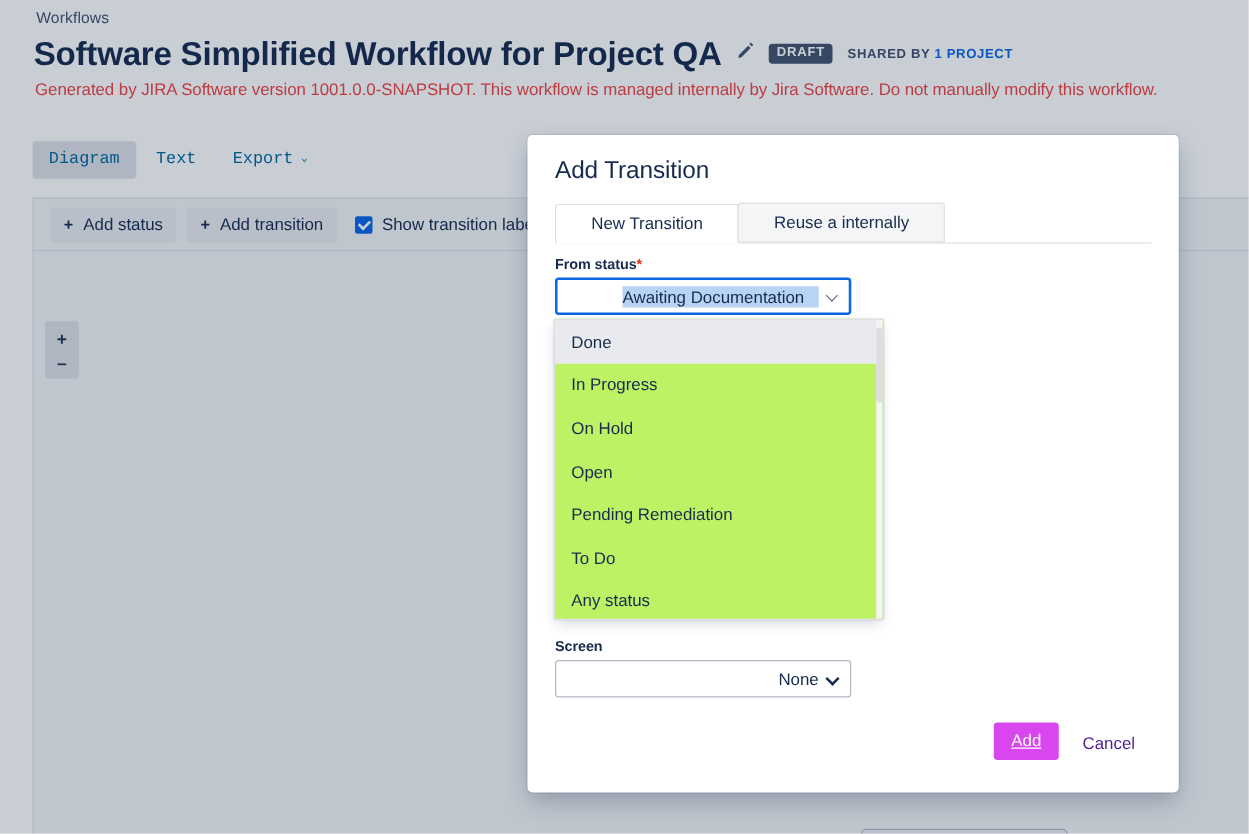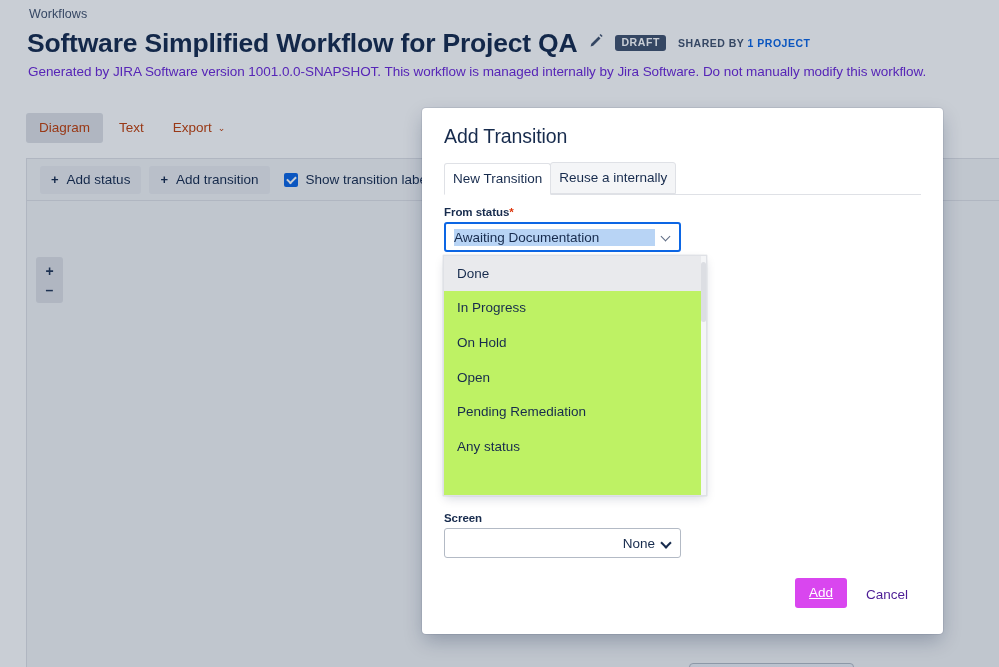--- a/index.html
+++ b/index.html
@@ -47,7 +47,7 @@
 
   .page-desc {
     position: absolute; left: 28px; top: 64px;
-    font-size: 13.5px; color: #6d28d9; letter-spacing: -.05px;
+    font-size: 13.5px; color: #ef4444; letter-spacing: -.05px;
   }
 
   

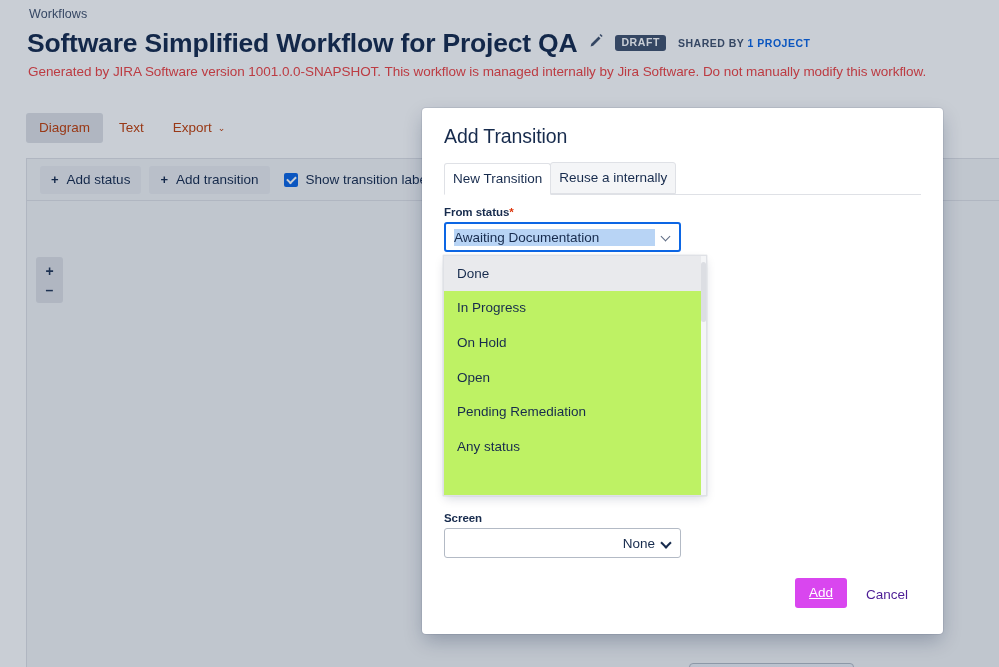--- a/index.html
+++ b/index.html
@@ -56,10 +56,10 @@
     display: flex; gap: 3px;
   }
   .vtab {
-    font-size: 13.5px; color: #c2410c;
+    font-size: 13.5px; color: #0369a1;
     padding: 7px 13px 8px; border-radius: 3px;
     background: transparent; border: none; cursor: pointer;
-    font-family: Liberation Sans, sans-serif;
+    font-family: Liberation Mono, monospace;
   }
   .vtab.sel { background: #dfe1e6; font-weight: normal; }
   .vtab .caret { margin-left: 6px; font-size: 9px; position: relative; top: -1px; }

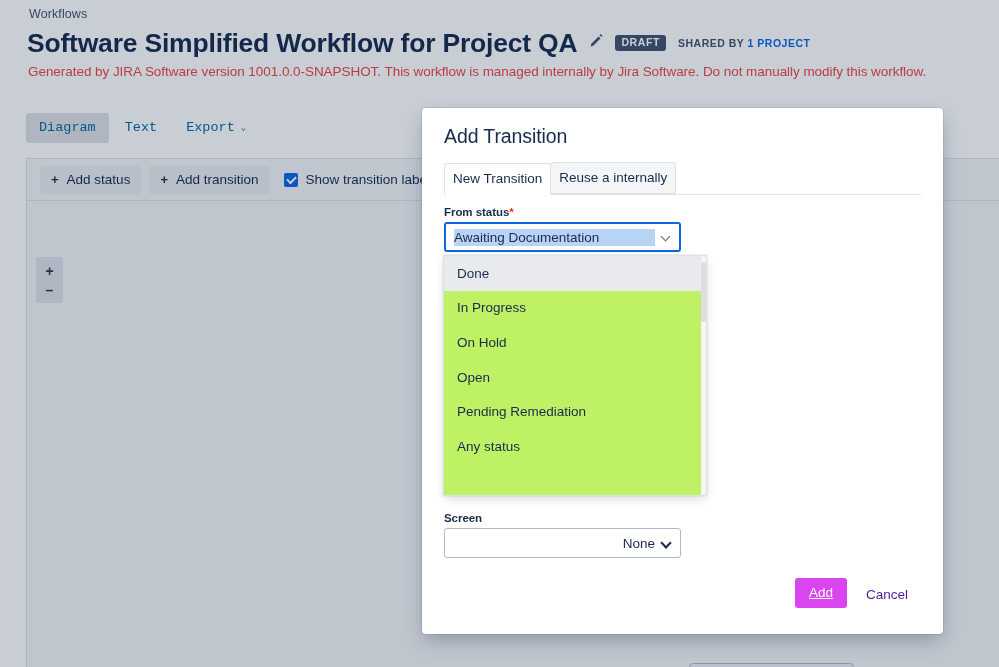--- a/index.html
+++ b/index.html
@@ -155,7 +155,7 @@
   }
   .tab {
     font-size: 13.5px; color: #172b4d;
-    padding: 7px 8px 8px;
+    padding: 7px 28px 8px;
     border: 1px solid #dfe1e6;
     background: #f4f5f7;
     border-radius: 3px 3px 0 0;

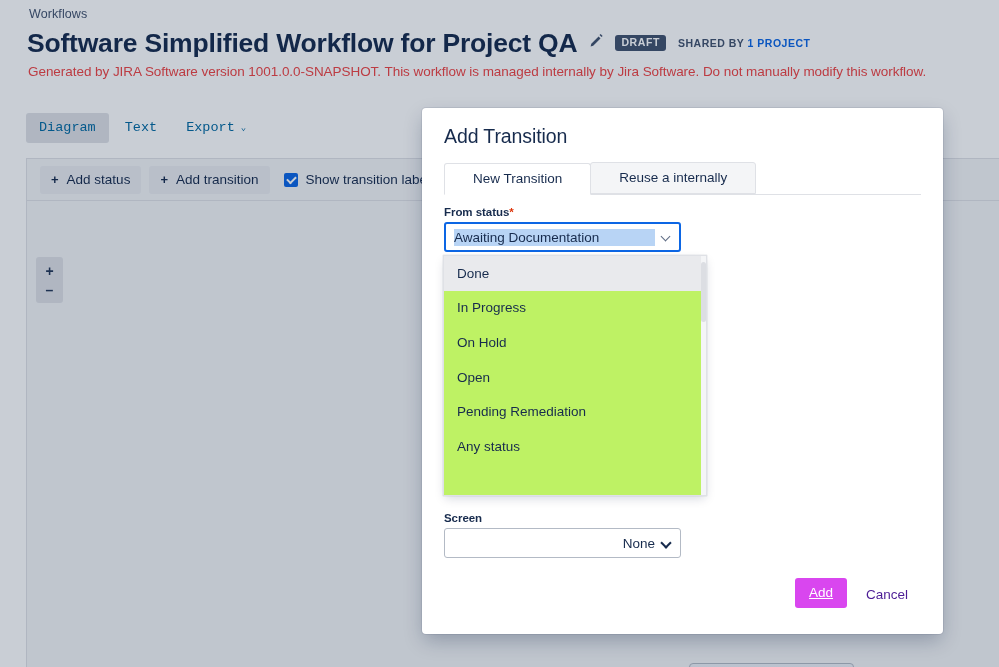--- a/index.html
+++ b/index.html
@@ -191,7 +191,7 @@
   }
   .sel-box .val { flex: 1; }
   .sel-box .val.selected-text {
-    background: #b8d4f5; color: #172b4d; padding: 1px 0;
+    background: #b8d4f5; color: #172b4d; padding: 1px 0; margin-left: 44px;
   }
   .sel-chev {
     width: 10px; height: 10px; margin-left: 6px; flex: none;

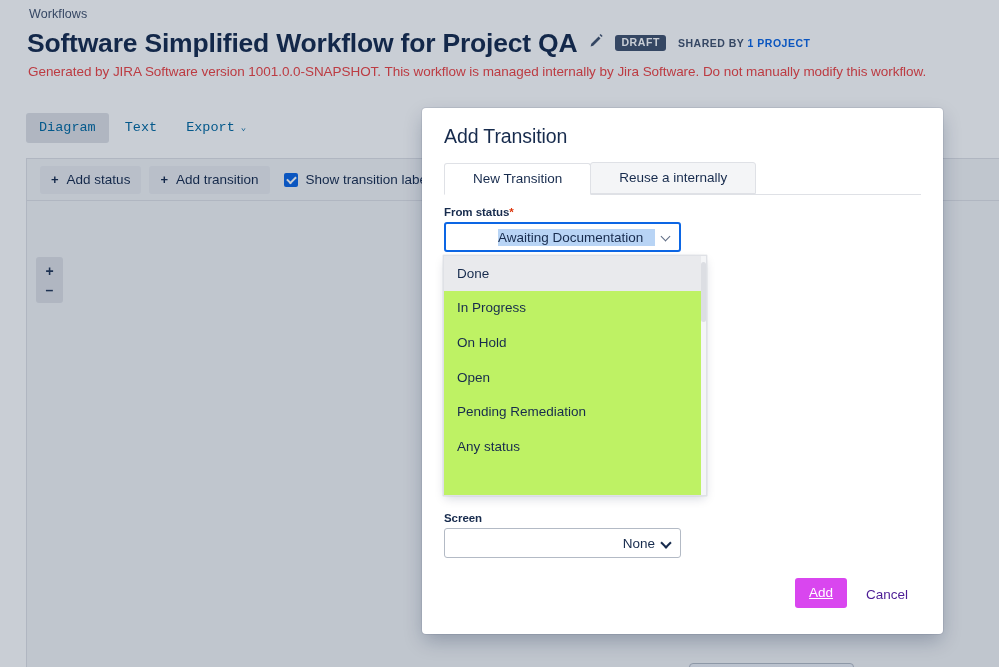--- a/index.html
+++ b/index.html
@@ -372,6 +372,9 @@
         <span>Pending Remediation</span>
       </div>
       <div class="opt">
+        <span>To Do</span>
+      </div>
+      <div class="opt">
         <span>Any status</span>
       </div>
     </div>

